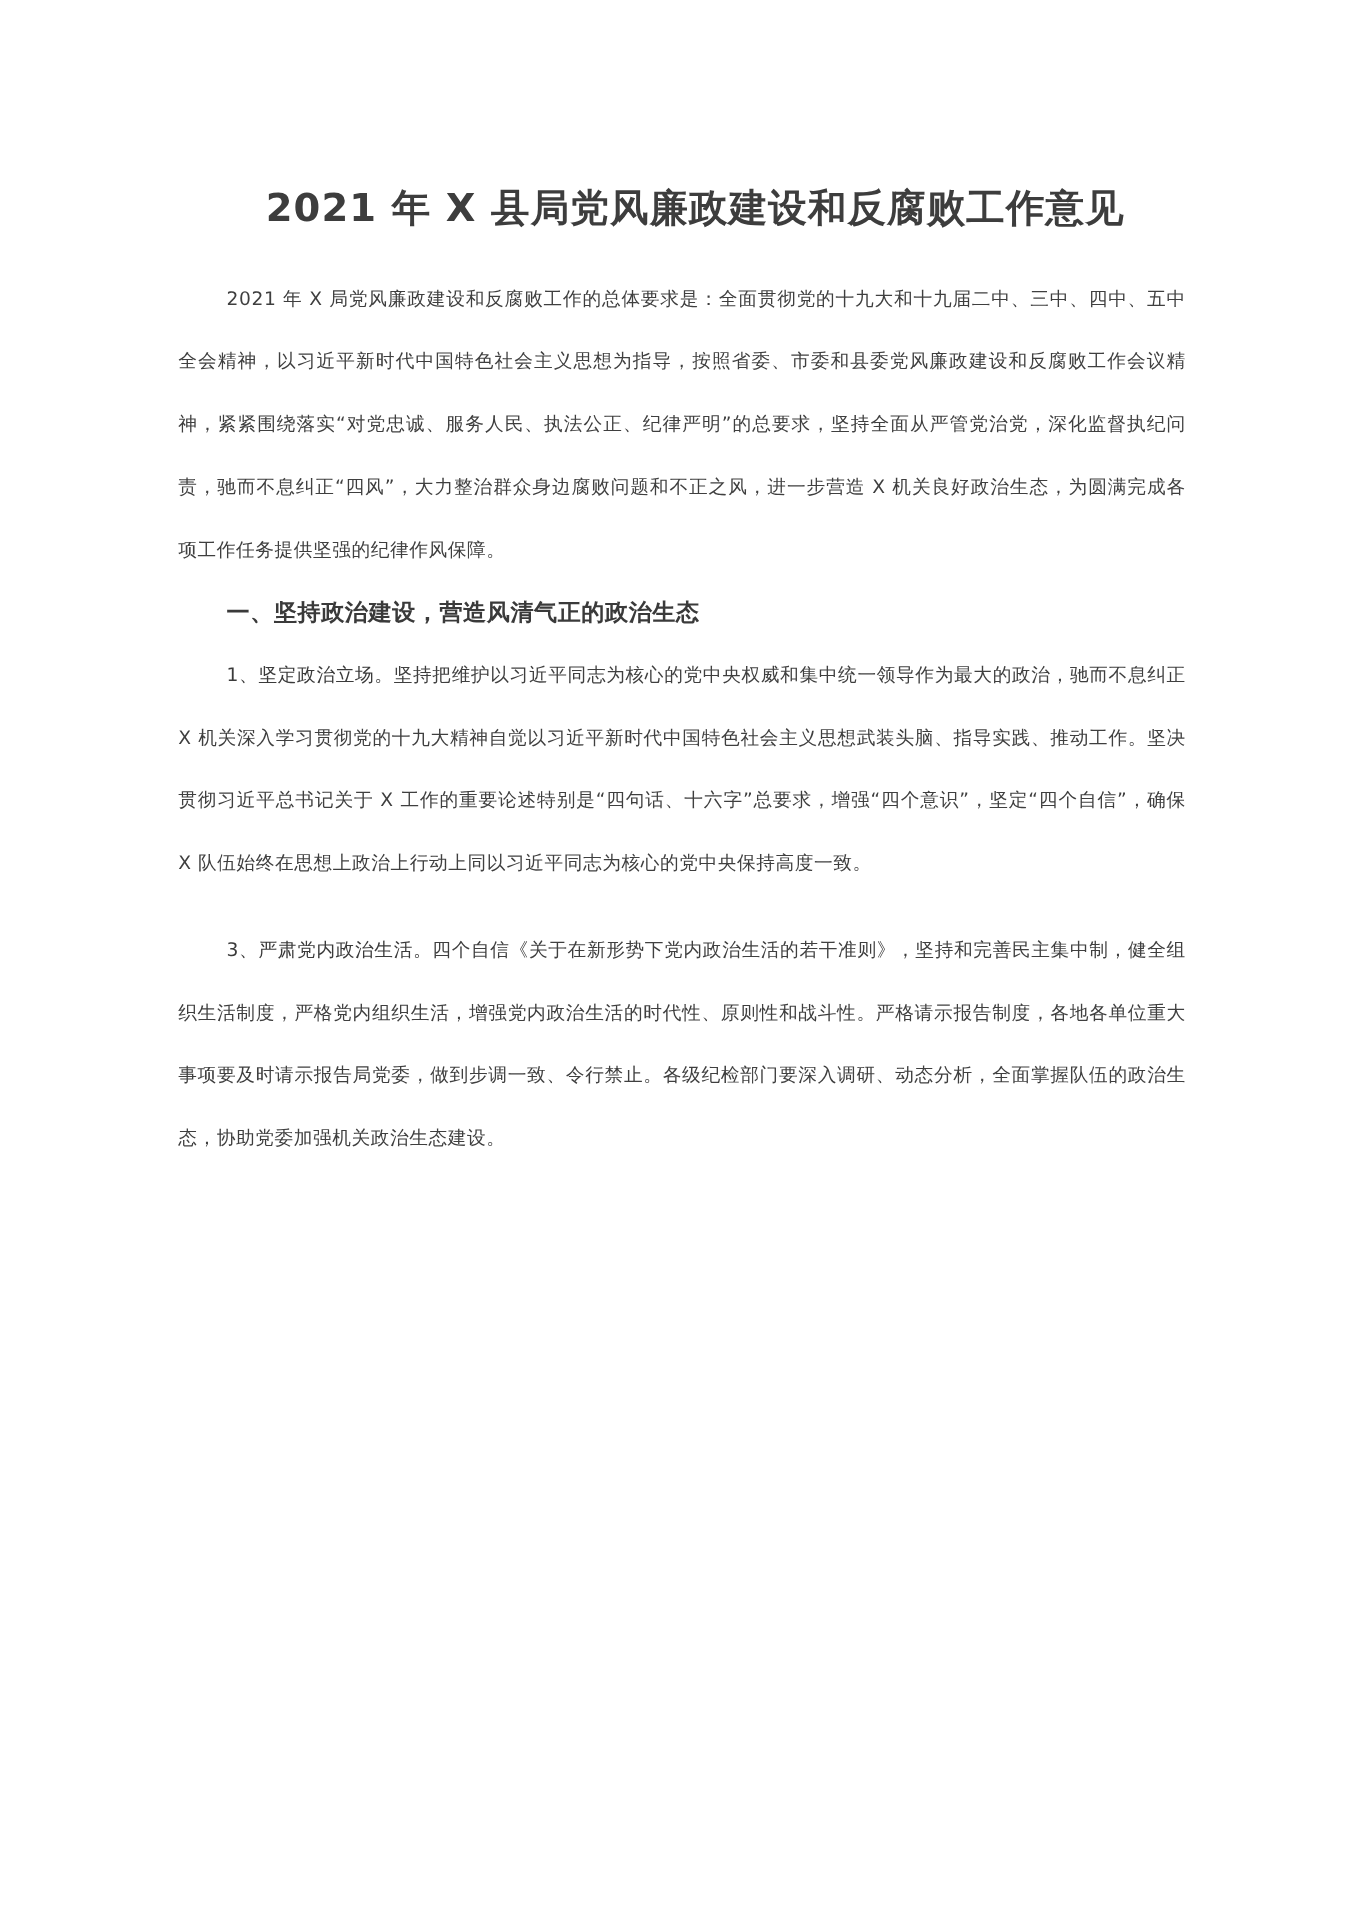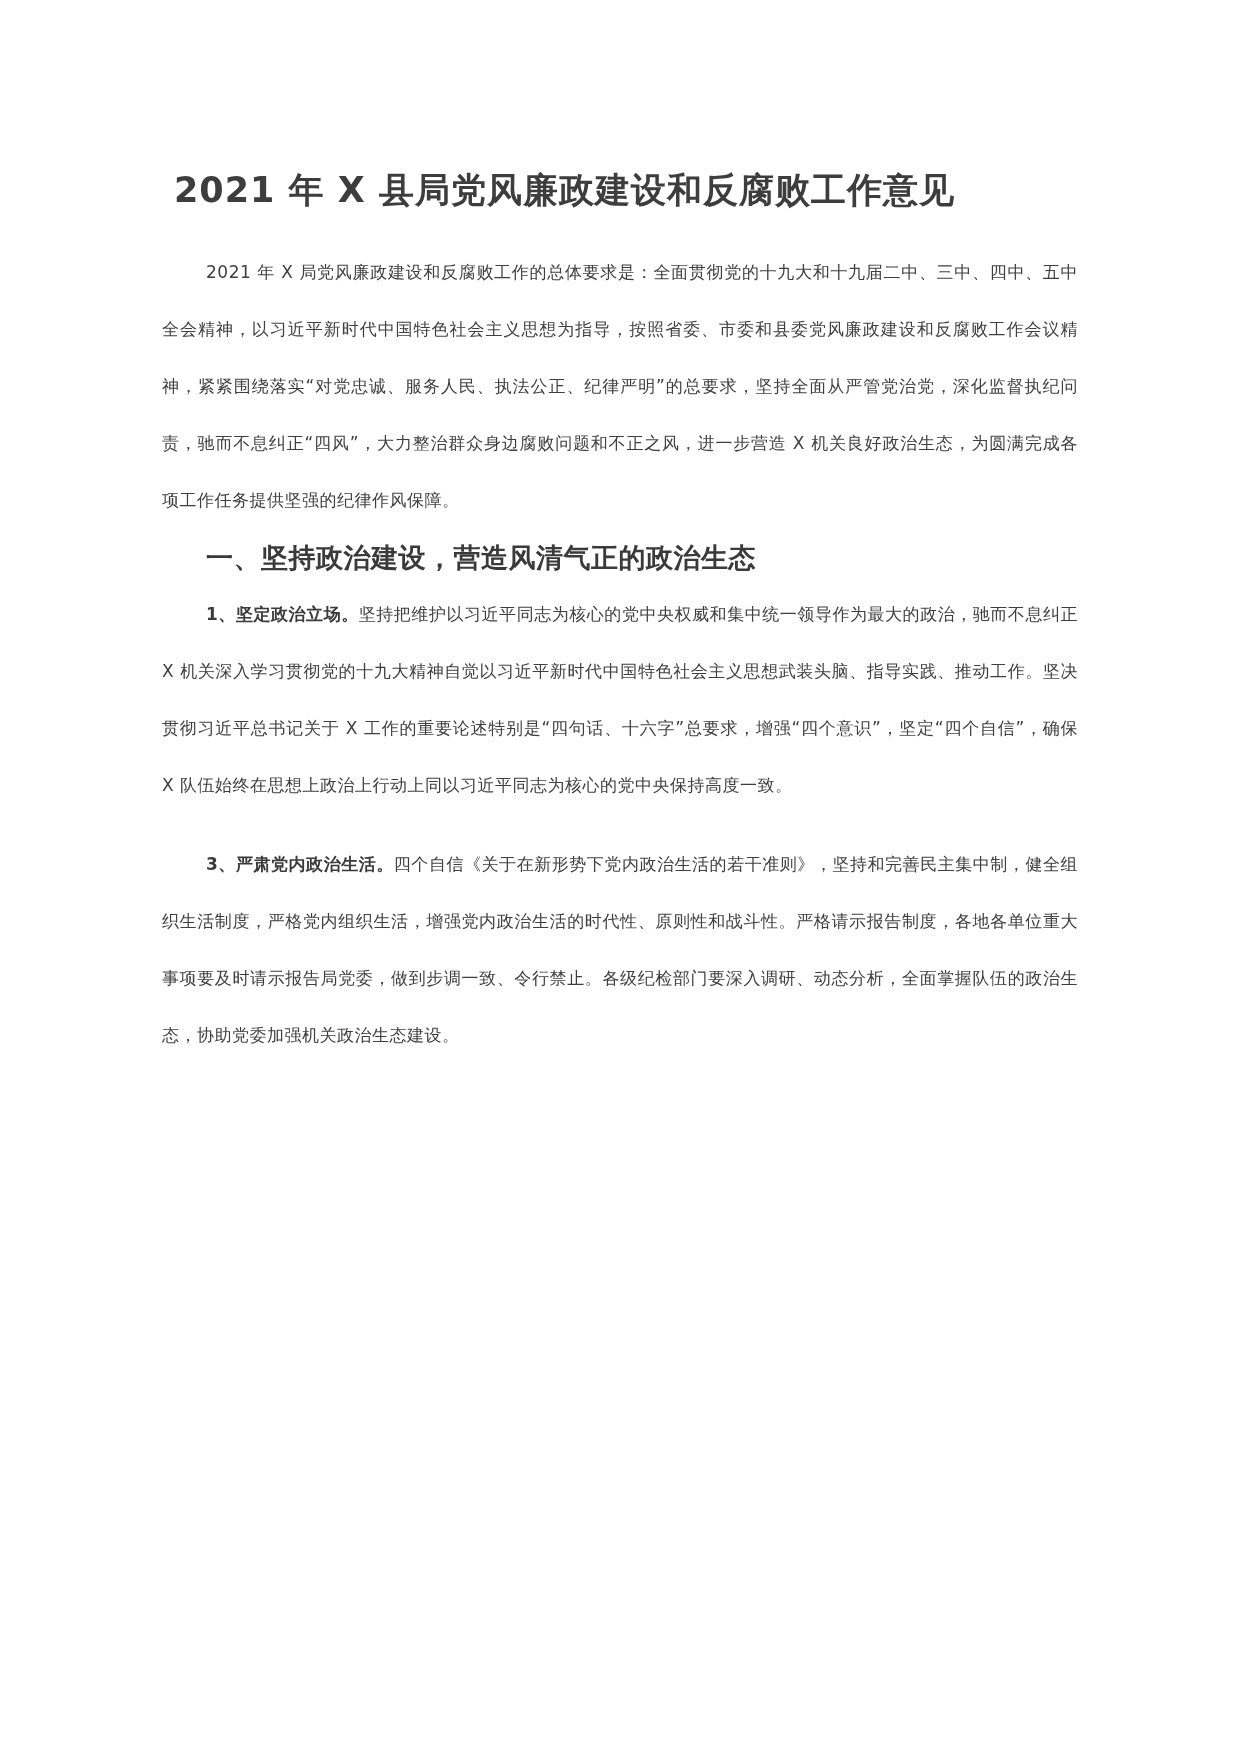--- a/index.html
+++ b/index.html
@@ -22,9 +22,10 @@
     font-size: 35px;
     font-weight: bold;
     line-height: 1.3;
-    margin: 0 0 30px 12px;
+    margin: 0 0 30px 24px;
     letter-spacing: 1px;
     color: #3d3d3d;
+    text-align: center;
   }
   .body-para {
     font-size: 17px;

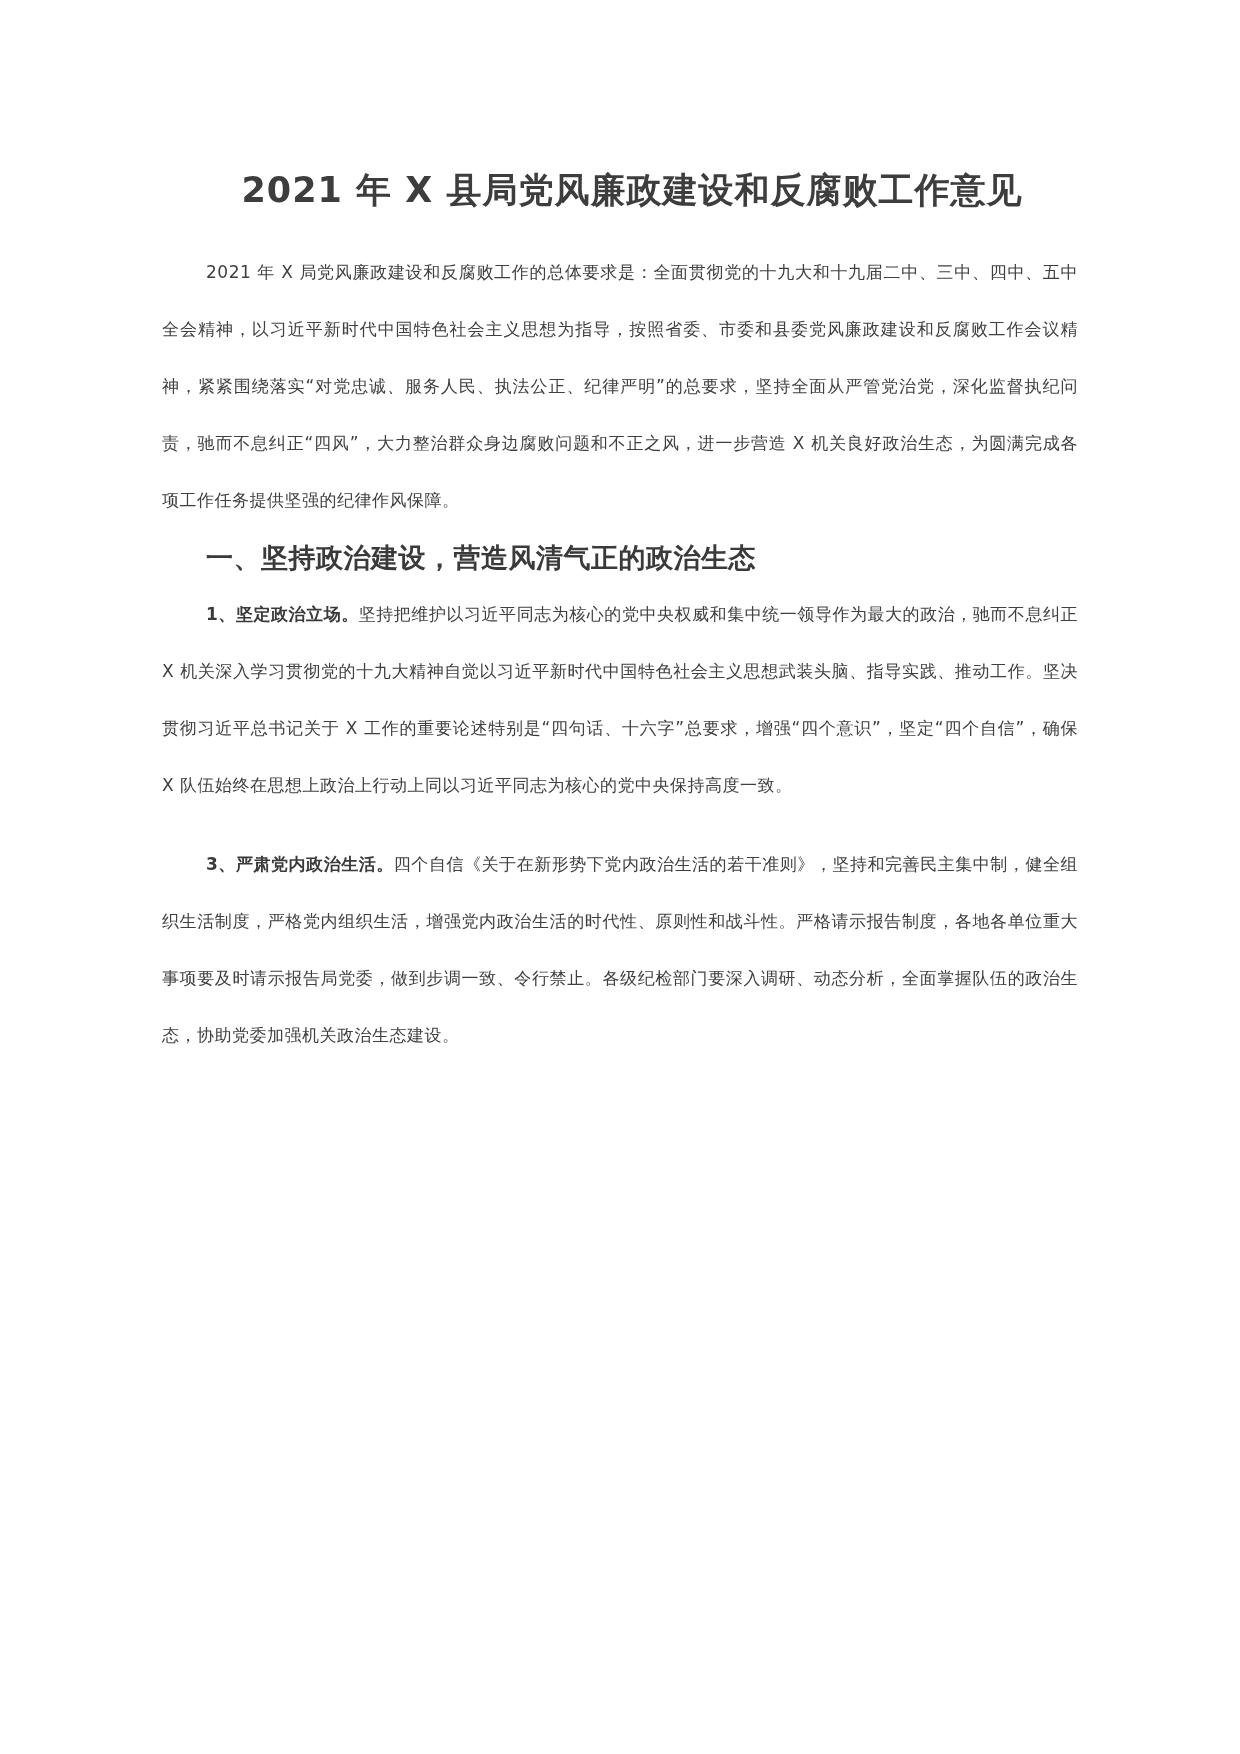--- a/index.html
+++ b/index.html
@@ -37,7 +37,7 @@
     color: #3f3f3f;
   }
   .section-heading {
-    font-size: 27px;
+    font-size: 21px;
     font-weight: bold;
     line-height: 57px;
     letter-spacing: 0.5px;

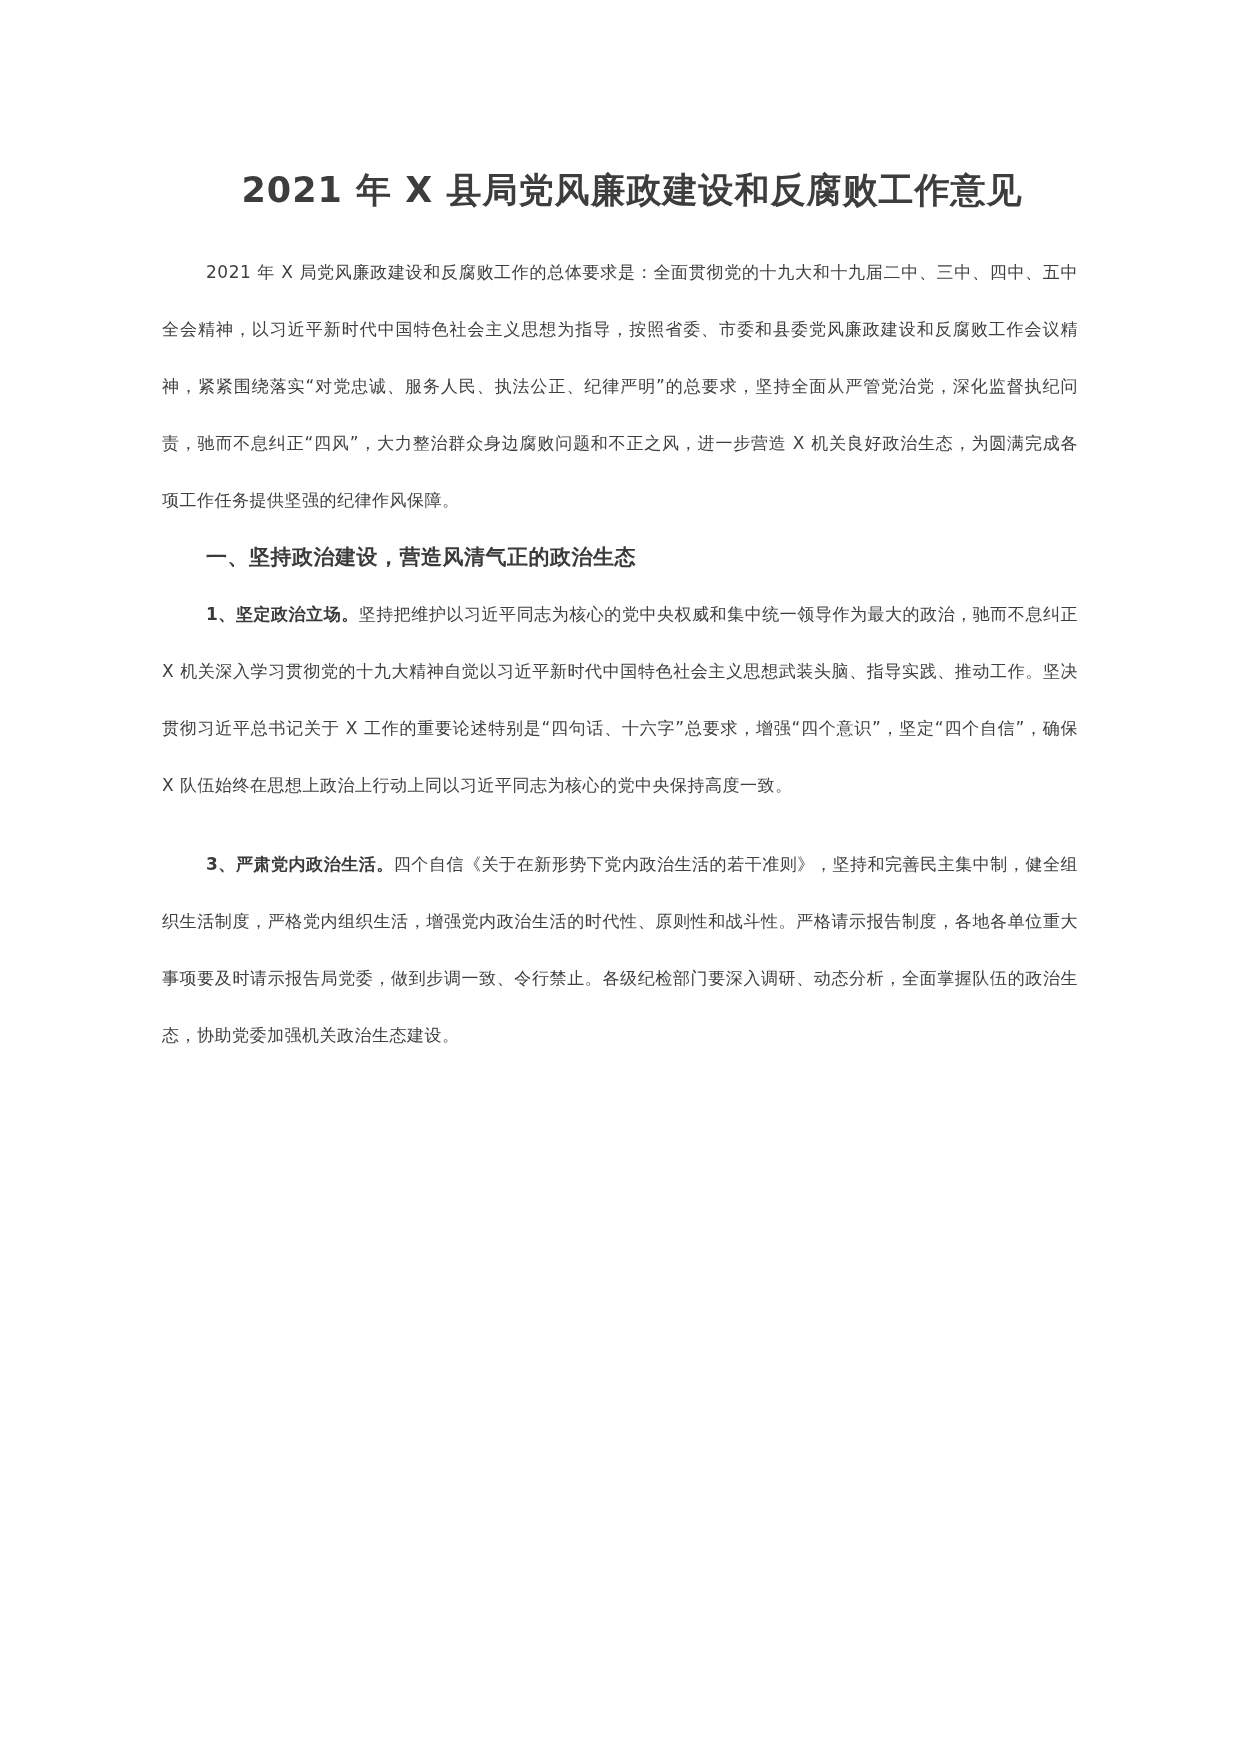--- a/index.html
+++ b/index.html
@@ -46,7 +46,7 @@
     color: #3a3a3a;
   }
   .para-lead {
-    font-weight: bold;
+    font-weight: normal;
     color: #3a3a3a;
   }
   .para-gap {

